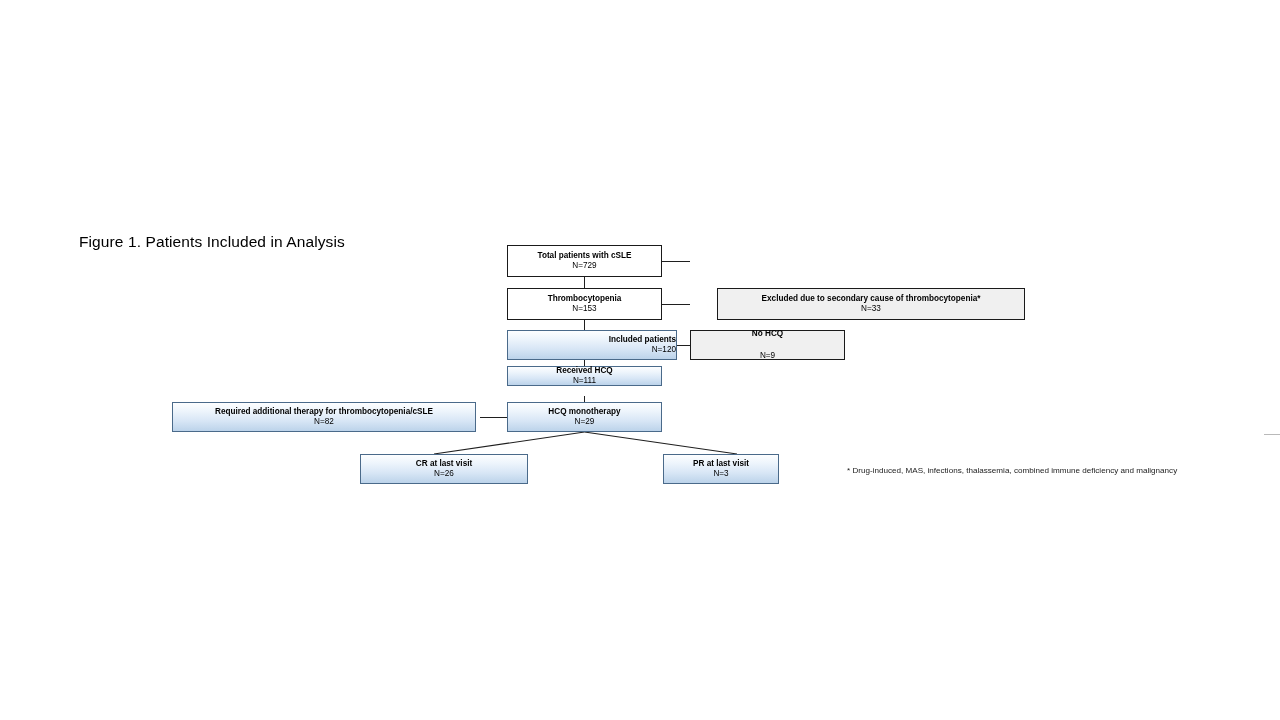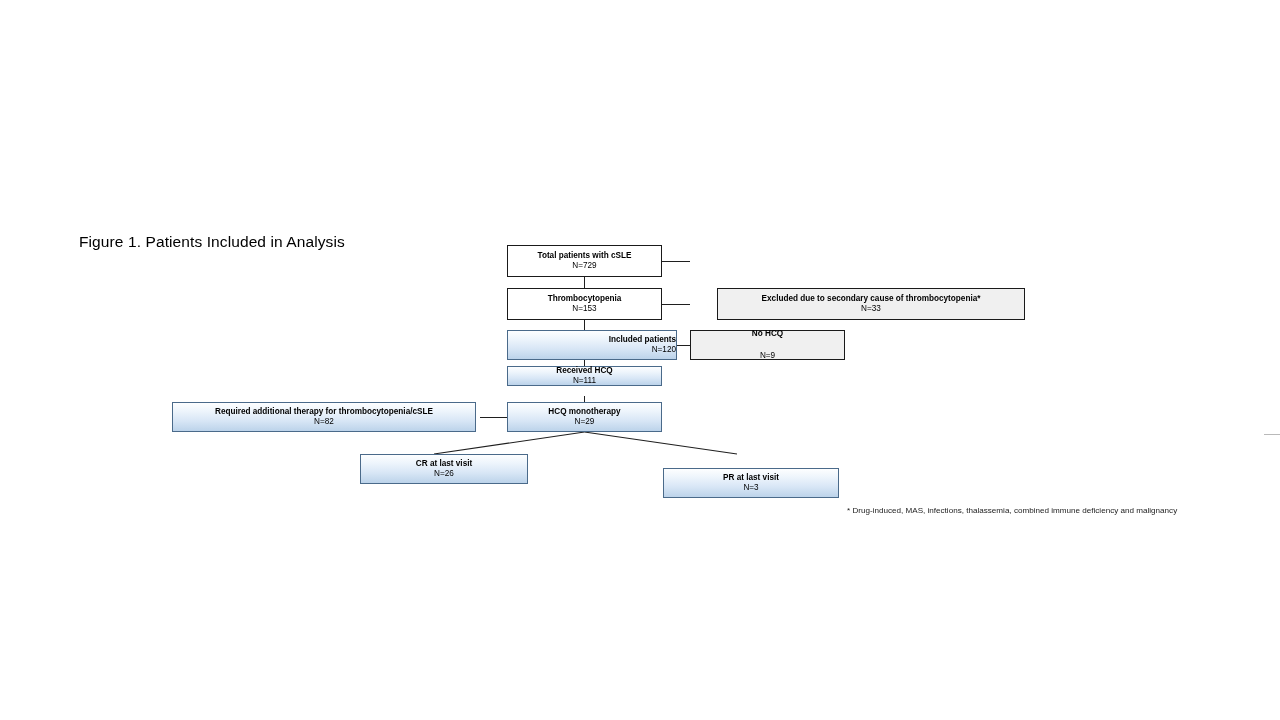--- a/index.html
+++ b/index.html
@@ -183,7 +183,7 @@
     <span class="line2">N=26</span>
   </div>
 
-  <div class="node style-blue" style="left:663px; top:468px; width:176px; height:30px;">
+  <div class="node style-blue" style="left:663px; top:454px; width:116px; height:30px;">
     <span class="line1">PR at last visit</span>
     <span class="line2">N=3</span>
   </div>

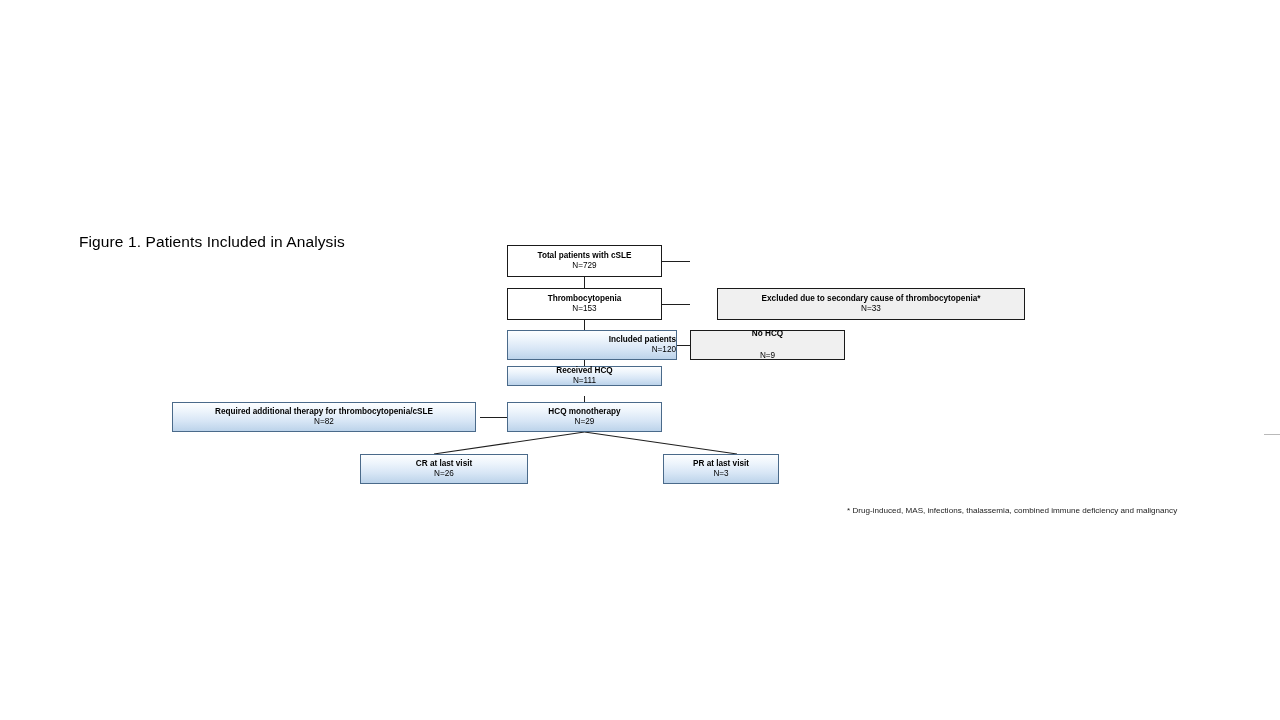--- a/index.html
+++ b/index.html
@@ -92,7 +92,6 @@
     font-size: 8.1px;
     line-height: 1.45;
     color: #1b1b1b;
-    margin-top: 40px;
   }
 
   

